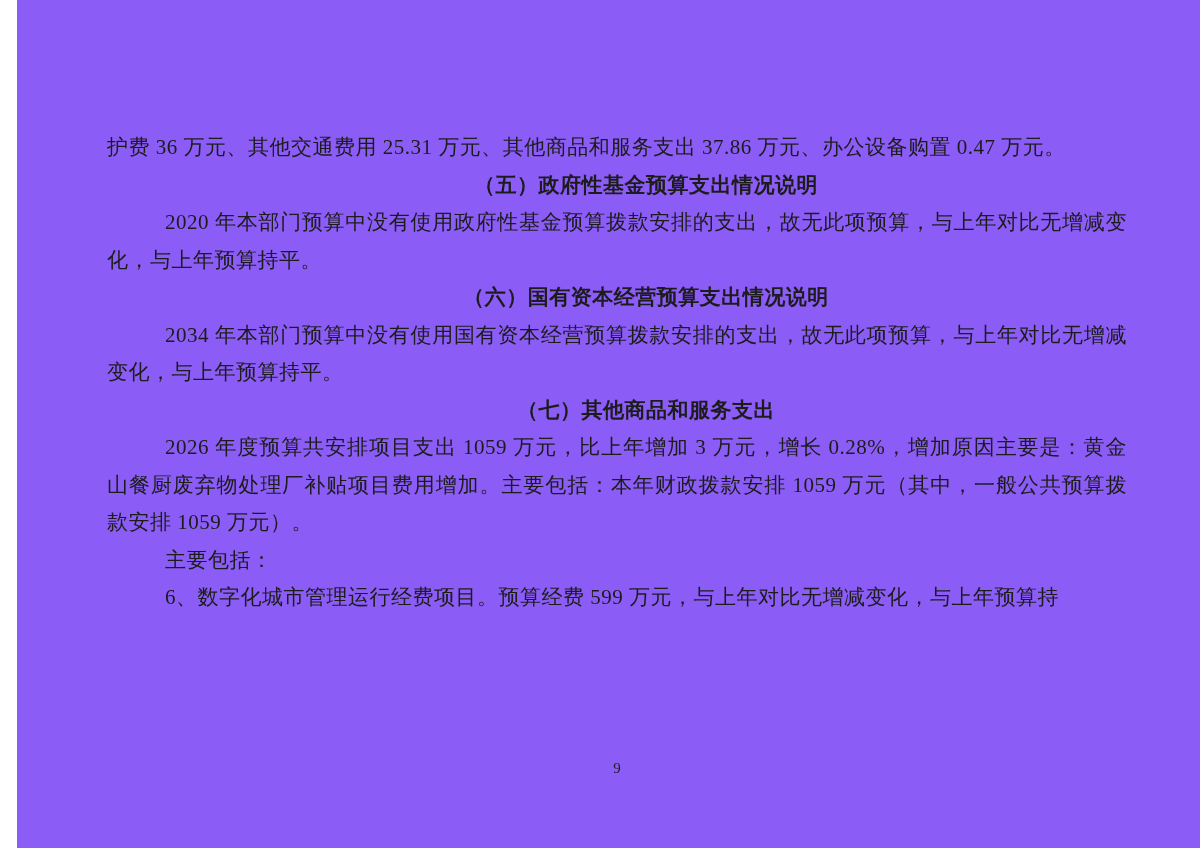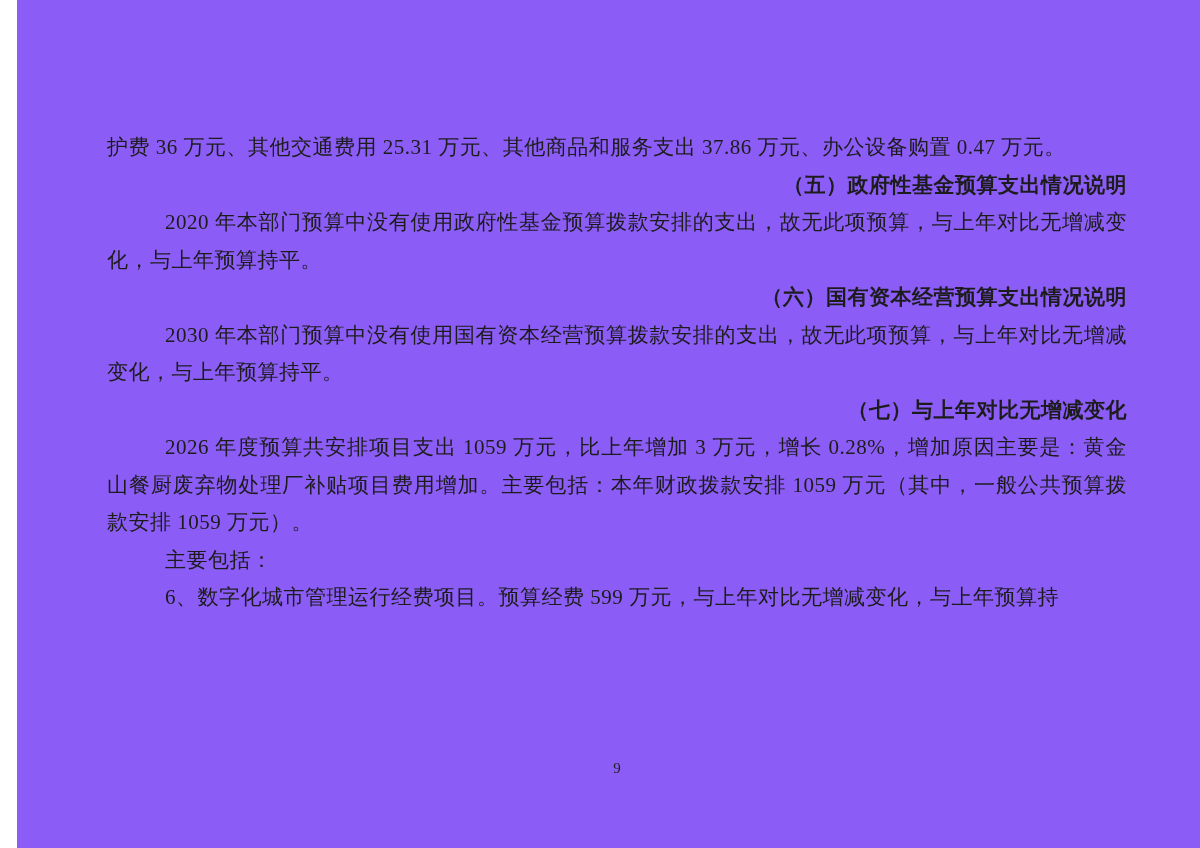--- a/index.html
+++ b/index.html
@@ -35,7 +35,7 @@
     font-size: 21px;
     line-height: 37.5px;
     text-indent: 58px;
-    text-align: right;
+    text-align: center;
   }
   .page-number {
     position: absolute;

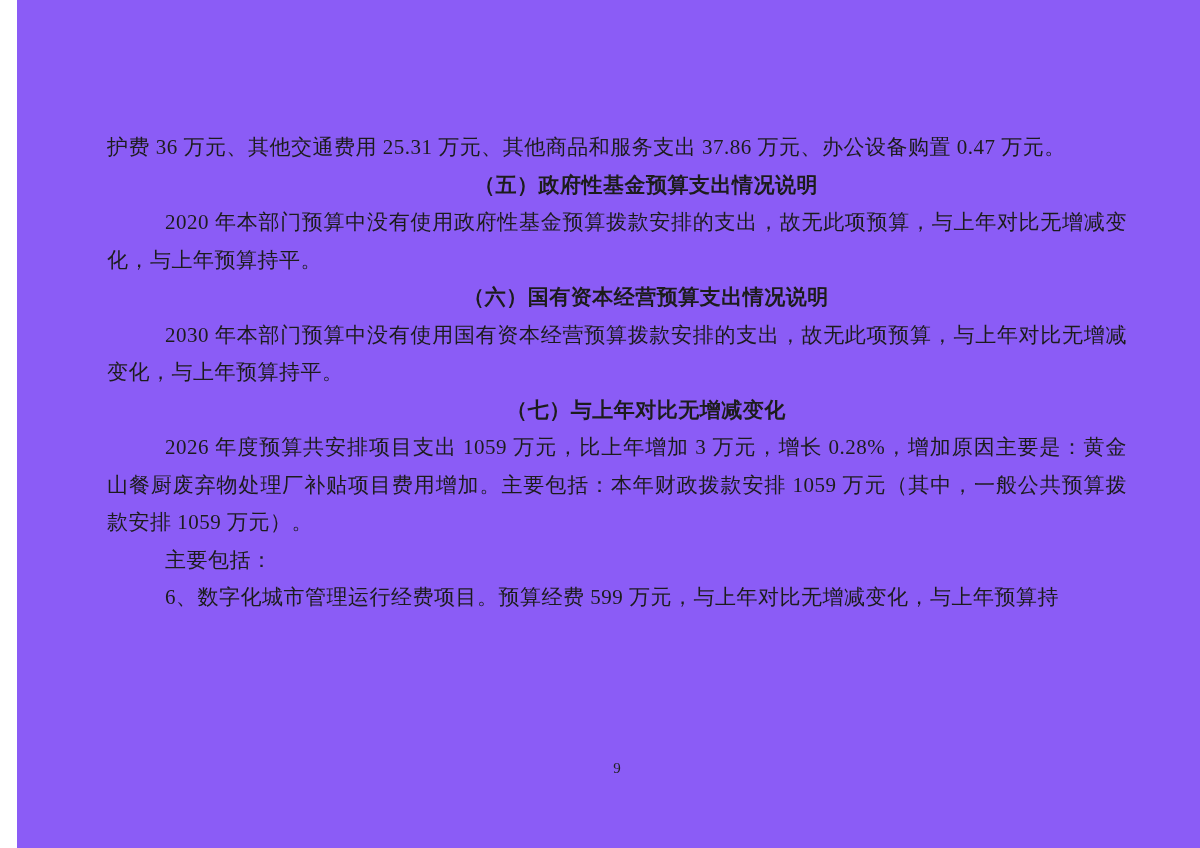--- a/index.html
+++ b/index.html
@@ -57,7 +57,7 @@
     <h3 class="heading">（五）政府性基金预算支出情况说明</h3>
     <p class="block indent">2020 年本部门预算中没有使用政府性基金预算拨款安排的支出，故无此项预算，与上年对比无增减变化，与上年预算持平。</p>
     <h3 class="heading">（六）国有资本经营预算支出情况说明</h3>
-    <p class="block indent">2030 年本部门预算中没有使用国有资本经营预算拨款安排的支出，故无此项预算，与上年对比无增减变化，与上年预算持平。</p>
+    <p class="block indent">2034 年本部门预算中没有使用国有资本经营预算拨款安排的支出，故无此项预算，与上年对比无增减变化，与上年预算持平。</p>
     <h3 class="heading">（七）与上年对比无增减变化</h3>
     <p class="block indent">2026 年度预算共安排项目支出 1059 万元，比上年增加 3 万元，增长 0.28%，增加原因主要是：黄金山餐厨废弃物处理厂补贴项目费用增加。主要包括：本年财政拨款安排 1059 万元（其中，一般公共预算拨款安排 1059 万元）。</p>
     <p class="block indent">主要包括：</p>

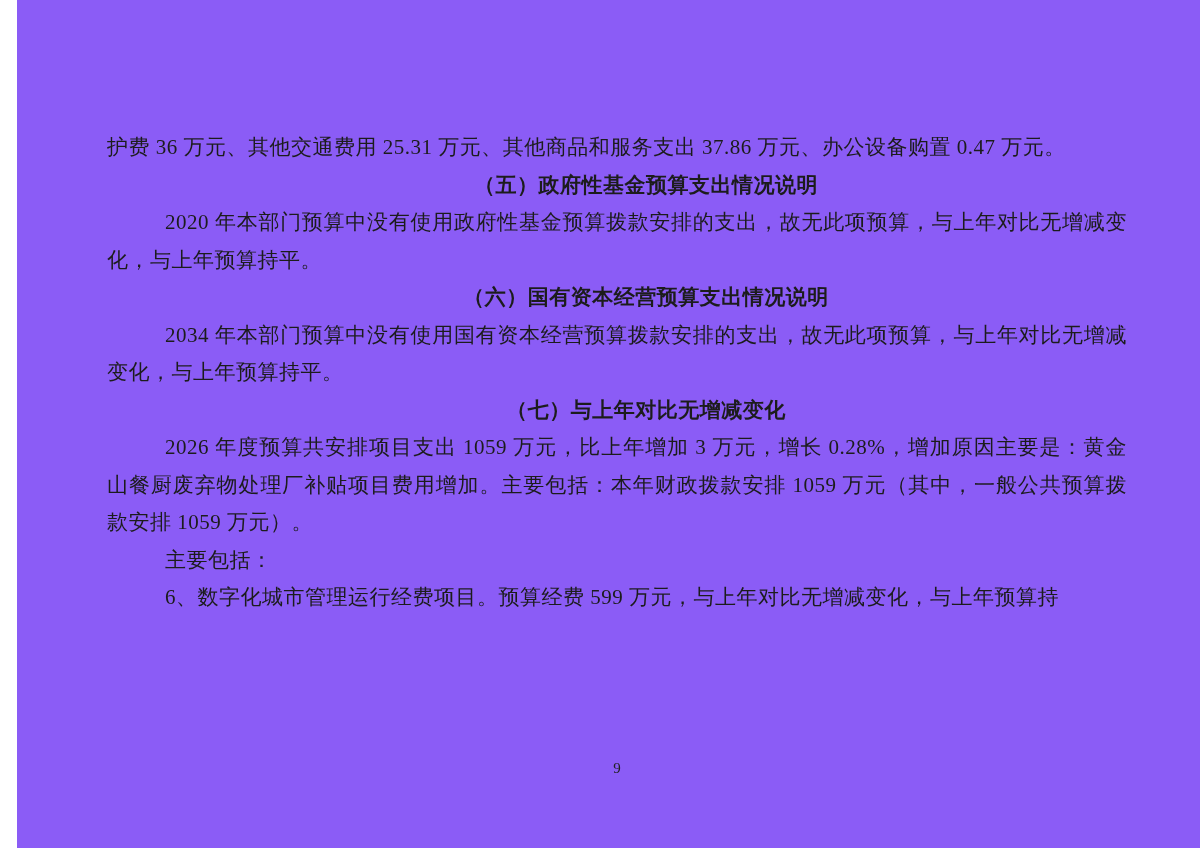--- a/index.html
+++ b/index.html
@@ -58,7 +58,7 @@
     <p class="block indent">2020 年本部门预算中没有使用政府性基金预算拨款安排的支出，故无此项预算，与上年对比无增减变化，与上年预算持平。</p>
     <h3 class="heading">（六）国有资本经营预算支出情况说明</h3>
     <p class="block indent">2034 年本部门预算中没有使用国有资本经营预算拨款安排的支出，故无此项预算，与上年对比无增减变化，与上年预算持平。</p>
-    <h3 class="heading">（七）与上年对比无增减变化</h3>
+    <h3 class="heading">（七）其他商品和服务支出</h3>
     <p class="block indent">2026 年度预算共安排项目支出 1059 万元，比上年增加 3 万元，增长 0.28%，增加原因主要是：黄金山餐厨废弃物处理厂补贴项目费用增加。主要包括：本年财政拨款安排 1059 万元（其中，一般公共预算拨款安排 1059 万元）。</p>
     <p class="block indent">主要包括：</p>
     <p class="block indent">6、数字化城市管理运行经费项目。预算经费 599 万元，与上年对比无增减变化，与上年预算持</p>

